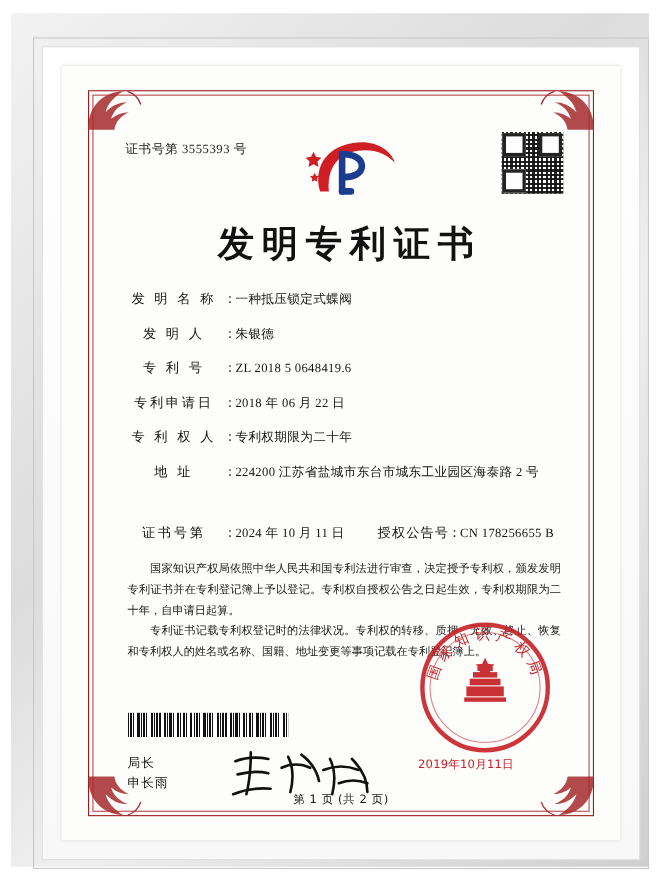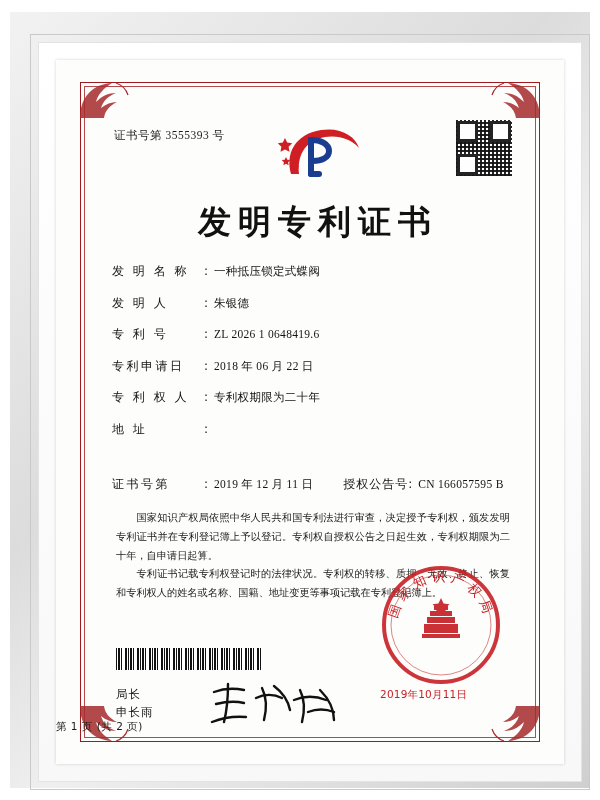--- a/index.html
+++ b/index.html
@@ -167,6 +167,7 @@
     font-size: 12.5px;
     color: #141414;
     white-space: nowrap;
+    text-align: center;
   }
   .row .lab {
     width: 92px;

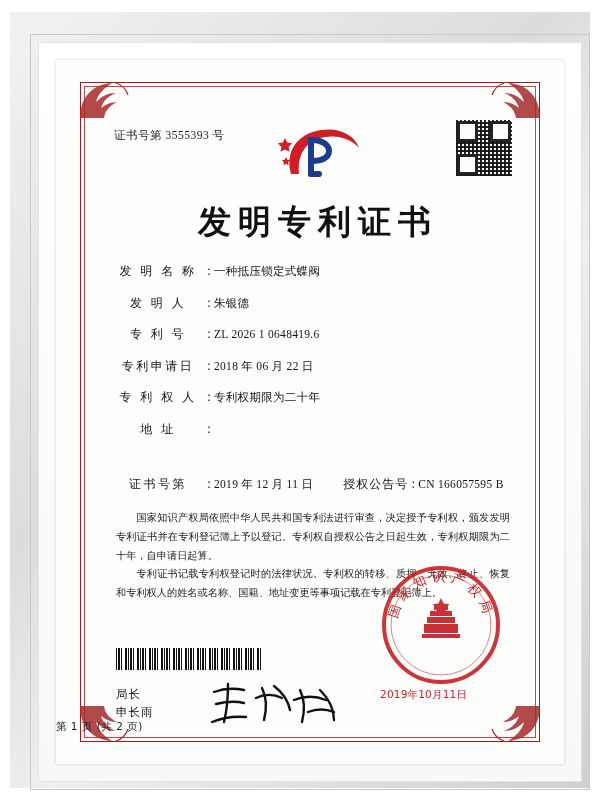--- a/index.html
+++ b/index.html
@@ -350,7 +350,7 @@
       <div class="row">
         <span class="lab">专 利 号</span>
         <span class="colon">:</span>
-        <span class="val">ZL 2026 1 0648419.6</span>
+        <span class="val">ZL 2018 5 0648419.6</span>
       </div>
       <div class="row">
         <span class="lab">专利申请日</span>

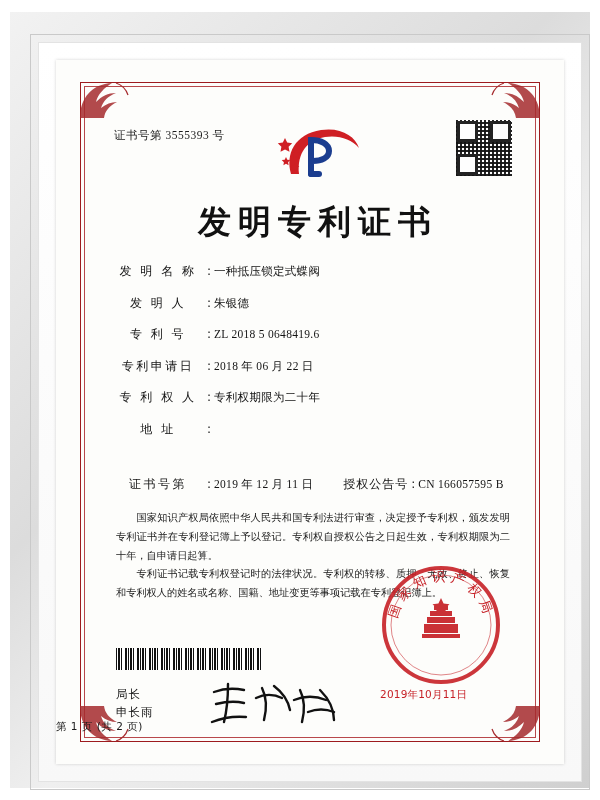--- a/index.html
+++ b/index.html
@@ -365,6 +365,7 @@
       <div class="row">
         <span class="lab">地 址</span>
         <span class="colon">:</span>
+        <span class="val">224200 江苏省盐城市东台市城东工业园区海泰路 2 号</span>
       </div>
       <div class="row">
         <span class="lab">证书号第</span>

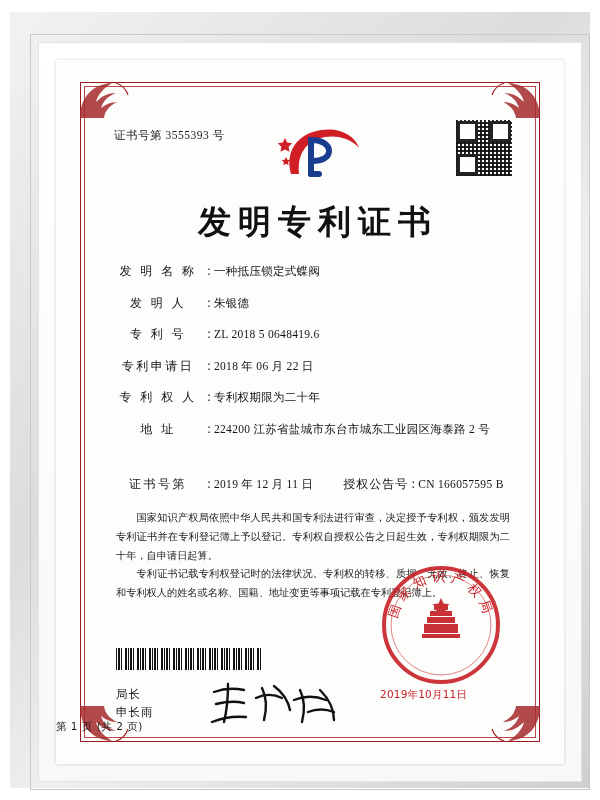--- a/index.html
+++ b/index.html
@@ -370,7 +370,7 @@
       <div class="row">
         <span class="lab">证书号第</span>
         <span class="colon">:</span>
-        <span class="val">2019 年 12 月 11 日</span>
+        <span class="val">2024 年 10 月 11 日</span>
         <span class="lab2">授权公告号</span>
         <span class="colon">:</span>
         <span class="val">CN 166057595 B</span>

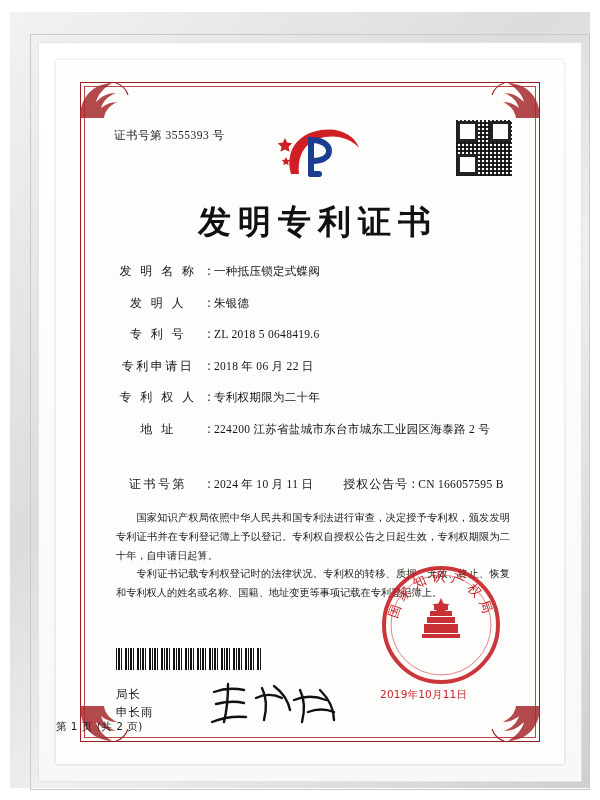--- a/index.html
+++ b/index.html
@@ -373,7 +373,7 @@
         <span class="val">2024 年 10 月 11 日</span>
         <span class="lab2">授权公告号</span>
         <span class="colon">:</span>
-        <span class="val">CN 166057595 B</span>
+        <span class="val">CN 178256655 B</span>
       </div>
     </div>
 

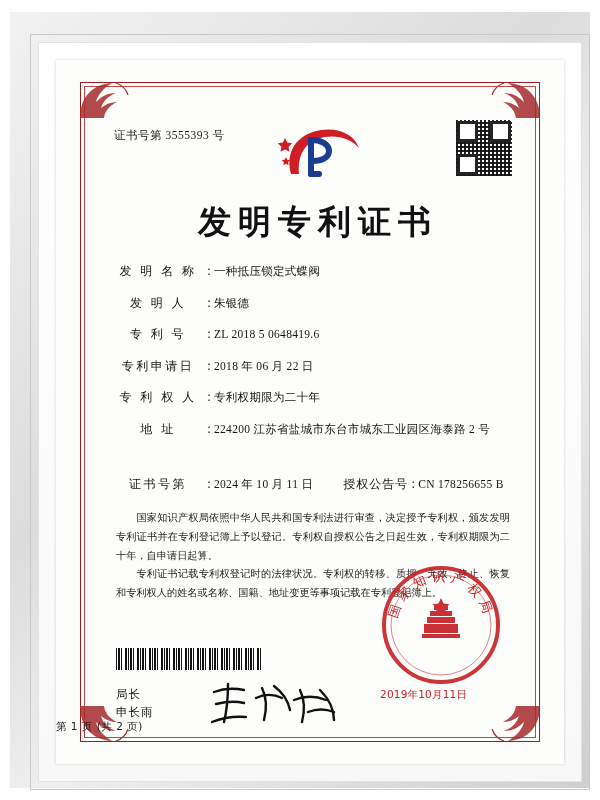--- a/index.html
+++ b/index.html
@@ -271,7 +271,7 @@
     position: absolute;
     left: 0; right: 0;
     bottom: 30px;
-    text-align: left;
+    text-align: center;
     font-size: 10.5px;
     color: #1a1a1a;
     font-family: "DejaVu Sans", sans-serif;

